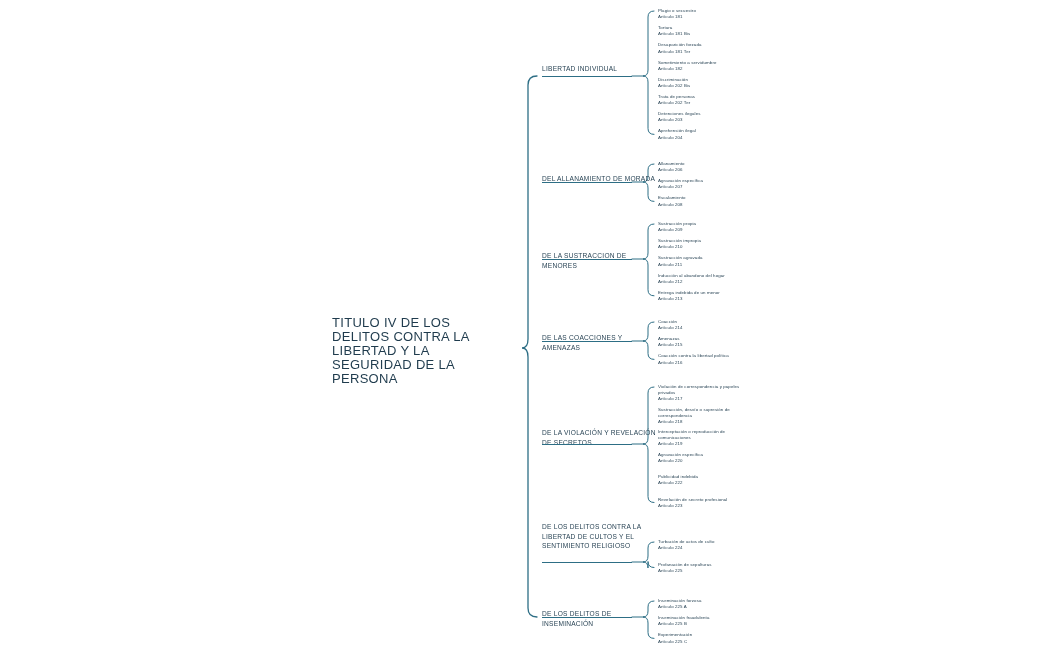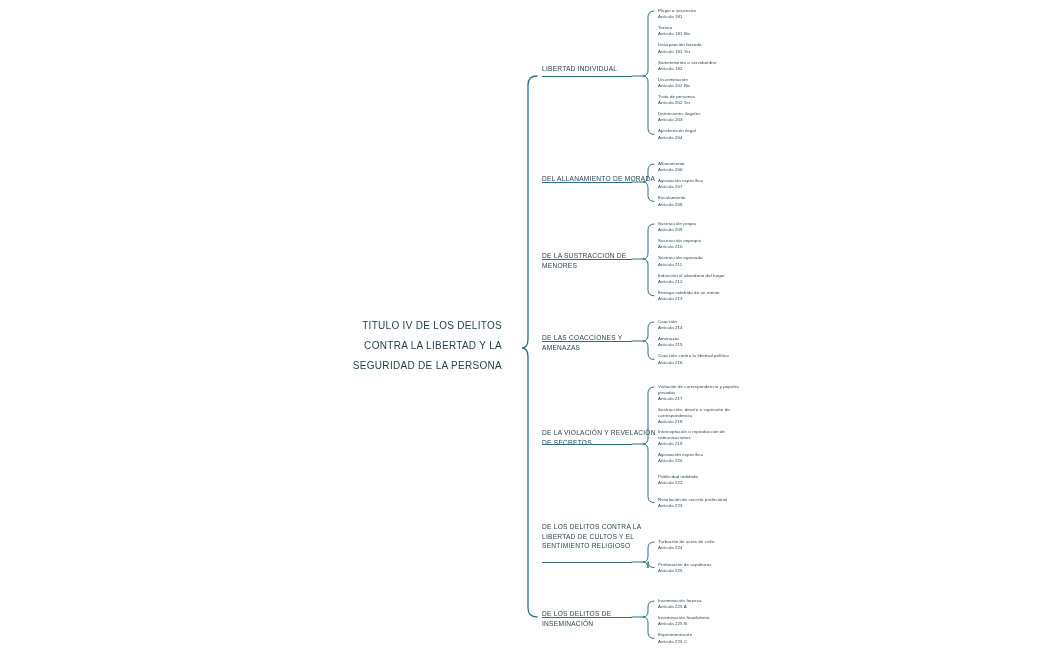--- a/index.html
+++ b/index.html
@@ -16,9 +16,9 @@
     position:absolute;
     left:332px; top:316px;
     width:170px;
-    text-align:right;
-    font-size:10px;
-    line-height:20px;
+    text-align:left;
+    font-size:13px;
+    line-height:14px;
     letter-spacing:.3px;
     color:#1f3b4d;
     text-transform:uppercase;

